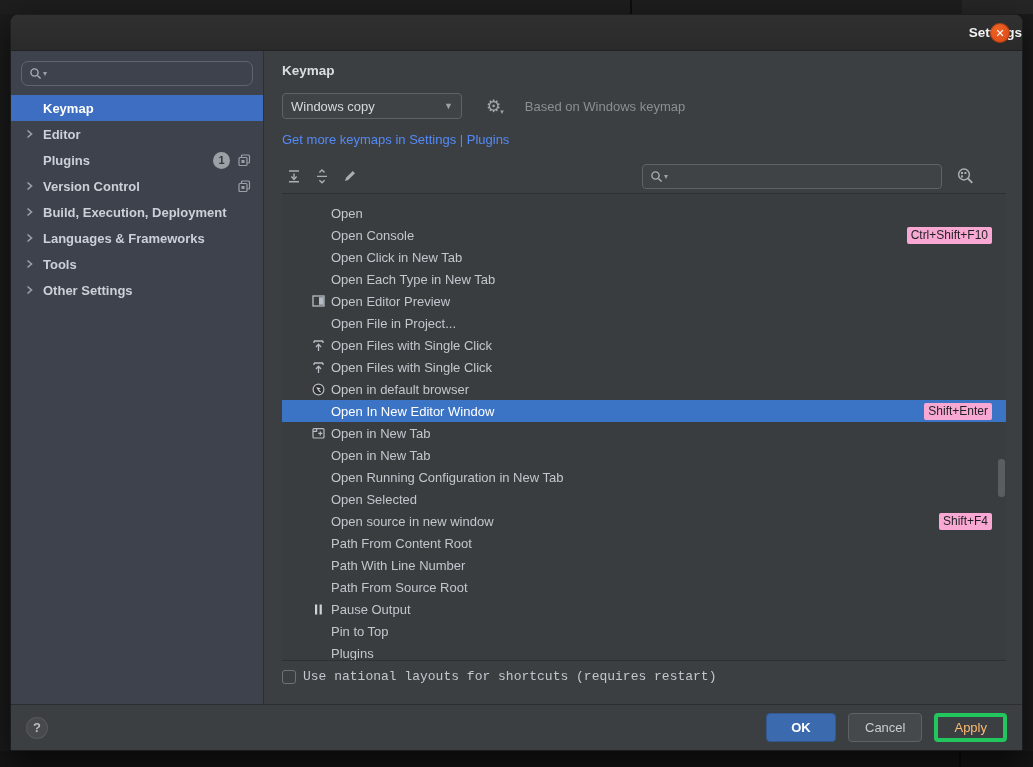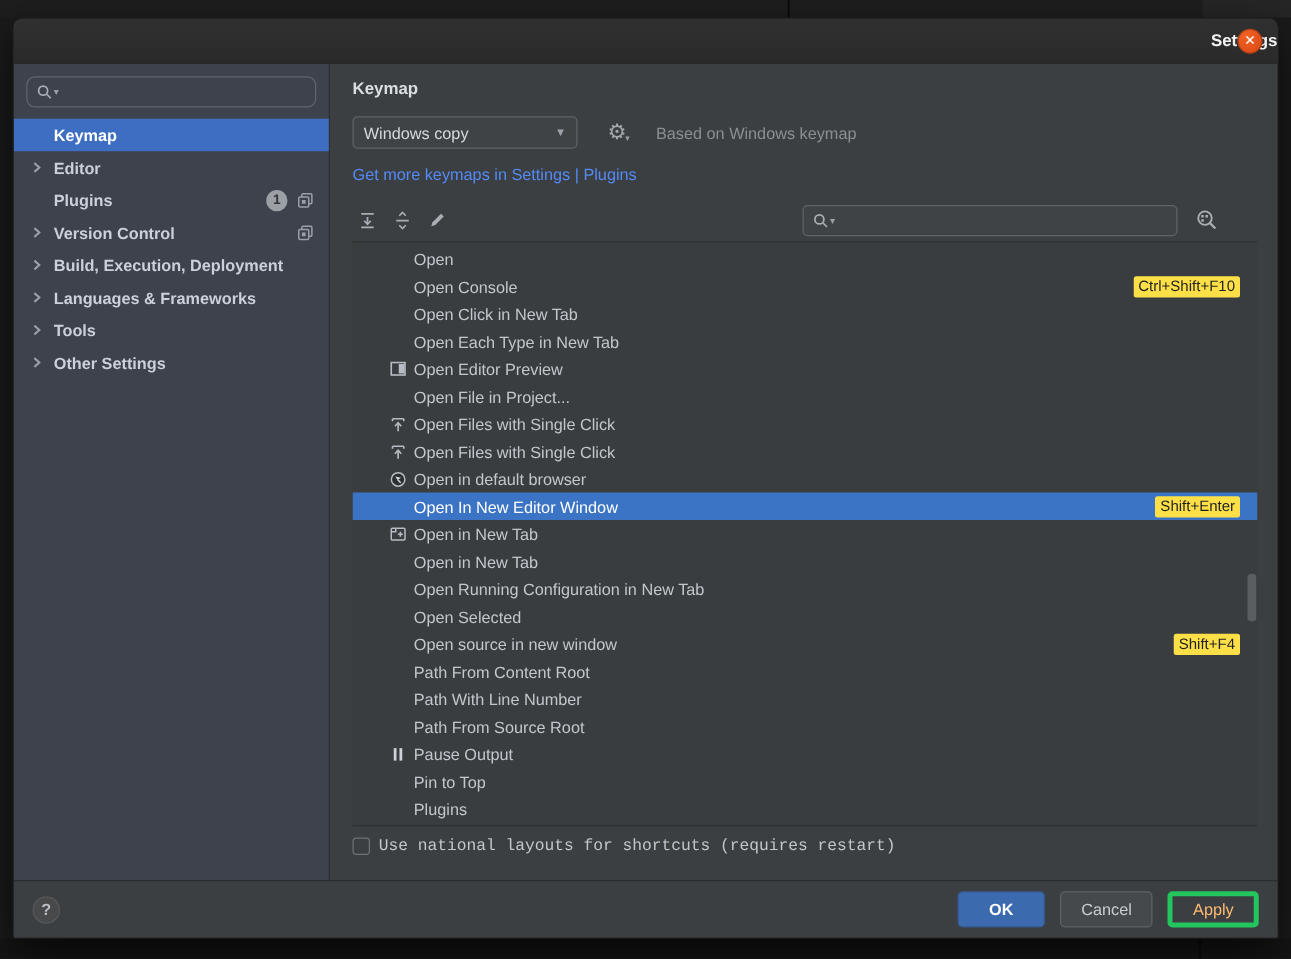--- a/index.html
+++ b/index.html
@@ -91,7 +91,7 @@
   .action-list {
     margin-top:4px; height:468px; background:#3a3d3f;
     border-top:1px solid #2e3031; border-bottom:1px solid #2e3031;
-    position:relative; overflow:hidden; padding-top:2px;
+    position:relative; overflow:hidden; padding-top:8px;
   }
   .row {
     height:22px; display:flex; align-items:center; padding-left:28px; padding-right:14px;

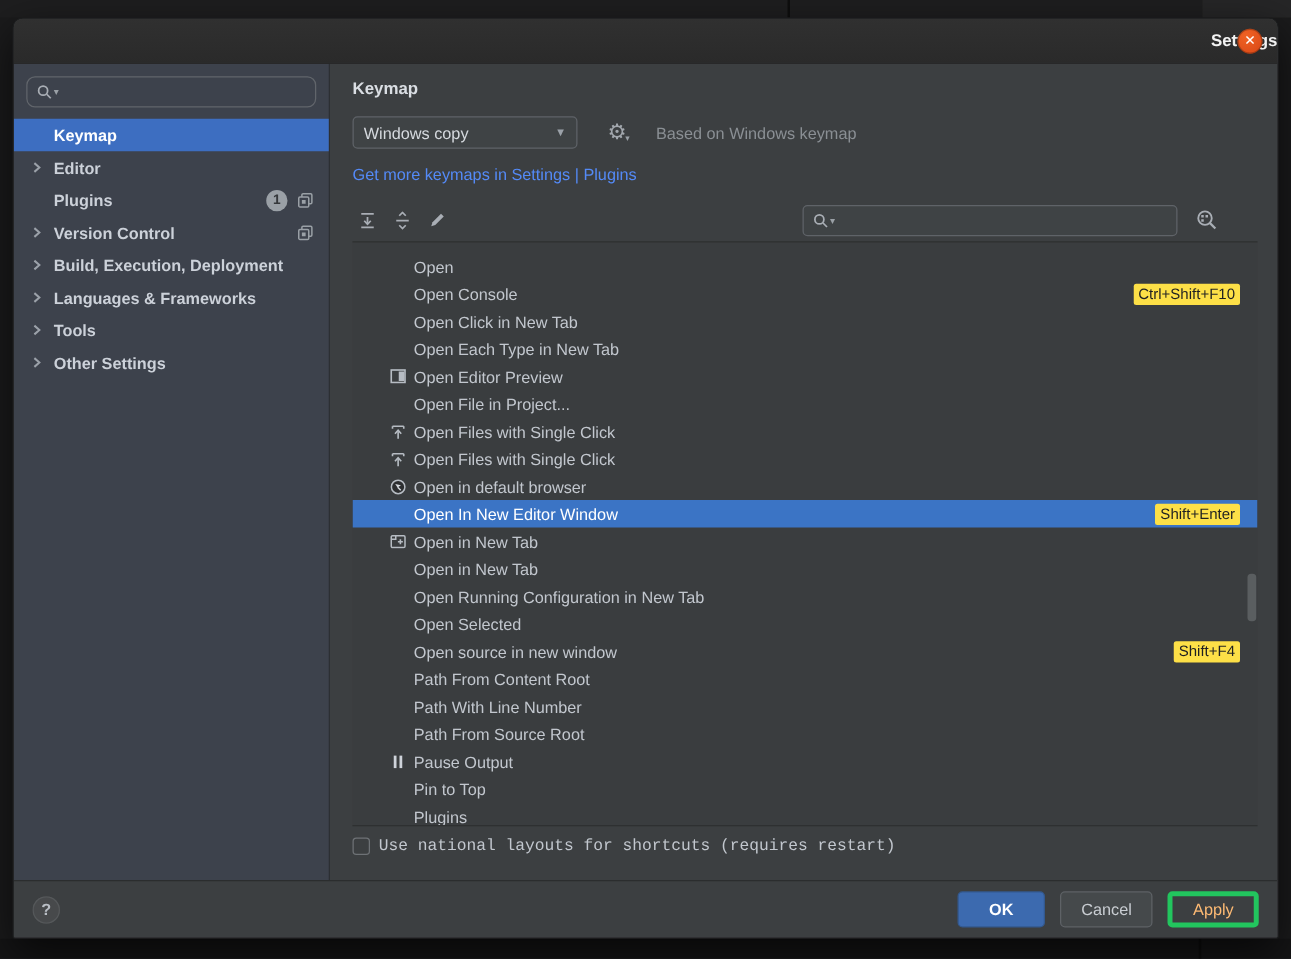--- a/index.html
+++ b/index.html
@@ -100,7 +100,7 @@
   .row .icon-cell { width:17px; flex:0 0 17px; display:flex; align-items:center; justify-content:center; margin-right:4px; }
   .row.selected { background:#3b74c5; color:#fff; }
   .shortcut-badge {
-    margin-left:auto; background:#fde047; color:#1f2022; border-radius:2px;
+    margin-left:auto; background:#f9a8d4; color:#1f2022; border-radius:2px;
     padding:0 4px; font-size:12px; height:17px; line-height:17px;
   }
   .scroll-thumb {

